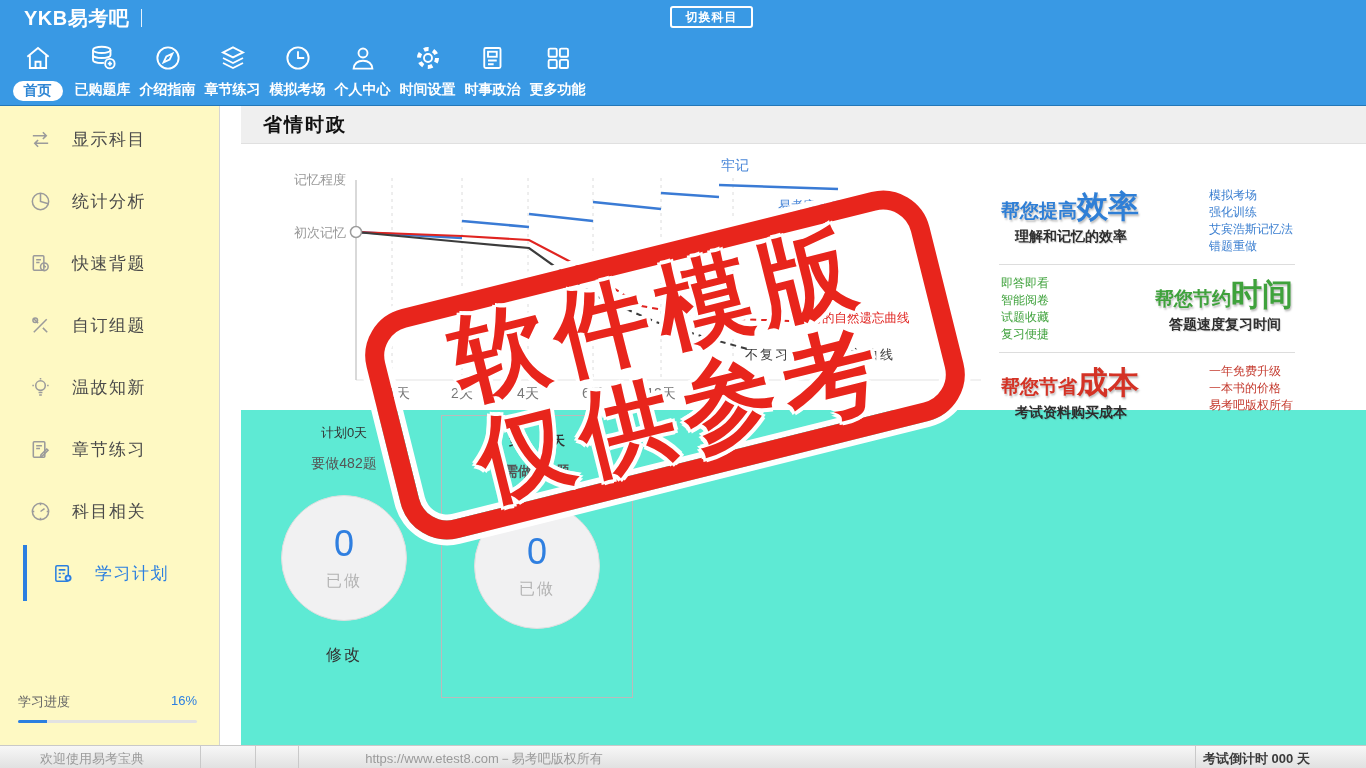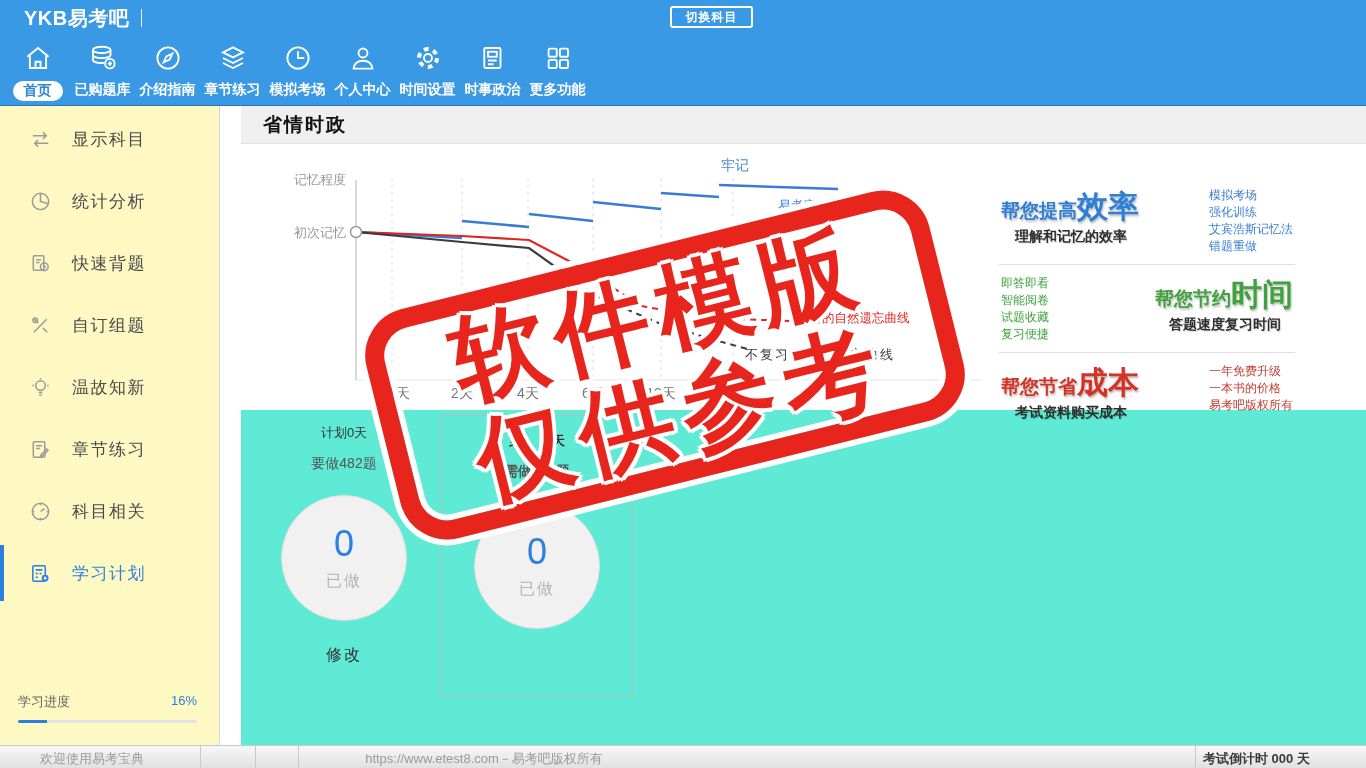--- a/index.html
+++ b/index.html
@@ -38,7 +38,7 @@
   .sb-icon{width:24px;height:24px;color:#9b9b9b;margin-right:20px;display:flex;align-items:center;justify-content:center;}
   .sb-icon svg{width:23px;height:23px;}
   .sb-label{font-size:17px;letter-spacing:1.5px;}
-  .sb-item.active{color:var(--accent-blue);}
+  .sb-item.active{color:var(--accent-blue);margin-left:23px;}
   .sb-item.active .sb-icon{color:var(--accent-blue);}
   .sb-item.active::before{content:"";position:absolute;left:0;top:3px;bottom:3px;width:4px;background:var(--accent-blue);}
   .progress-block{position:absolute;left:18px;right:22px;bottom:22px;}

